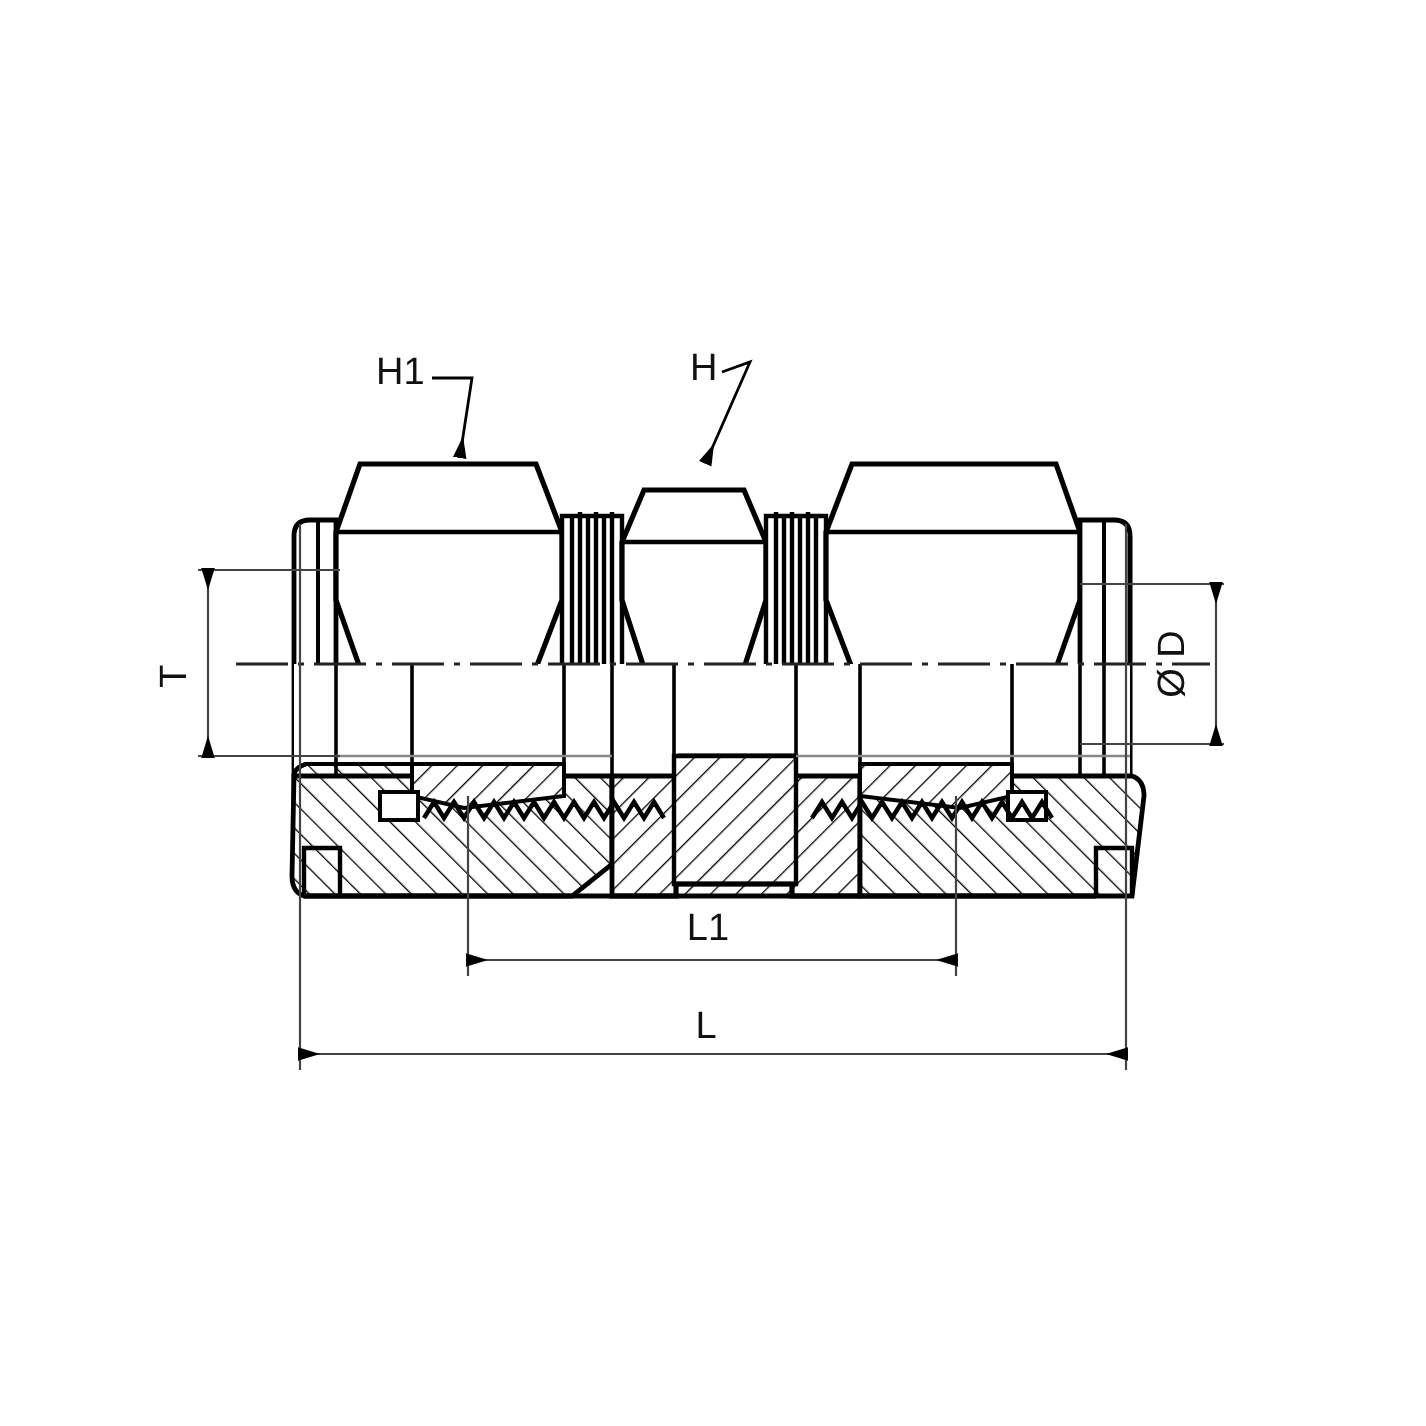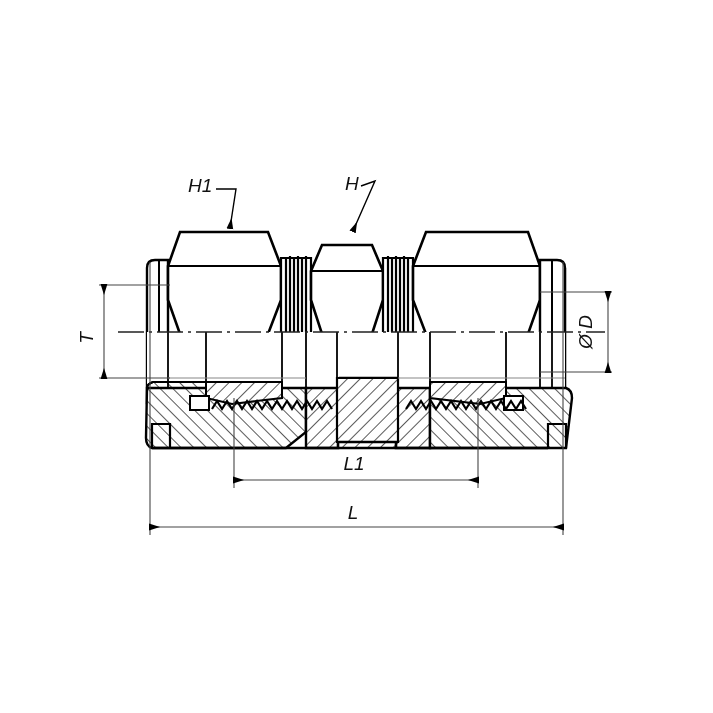--- a/index.html
+++ b/index.html
@@ -6,7 +6,7 @@
   html,body{margin:0;padding:0;background:#ffffff;}
   body{width:713px;height:713px;overflow:hidden;
        font-family:"Liberation Sans","DejaVu Sans",sans-serif;}
-  #stage{position:relative;width:713px;height:713px;background:#fff;font-style:italic;}
+  #stage{position:relative;width:713px;height:713px;background:#fff;}
   svg{display:block;}
   .lbl{font-family:"Liberation Sans","DejaVu Sans",sans-serif;font-size:19px;fill:#111;}
 </style>

